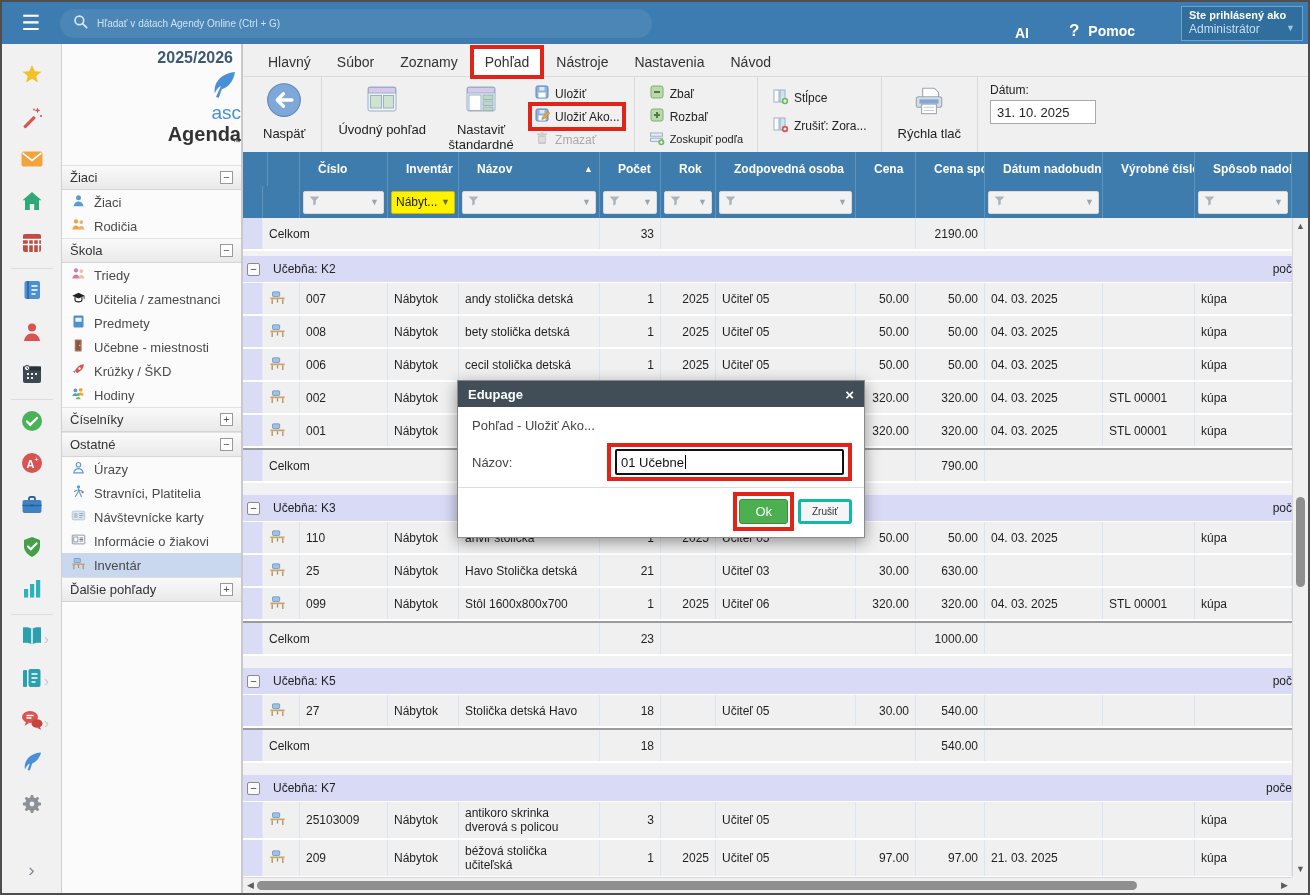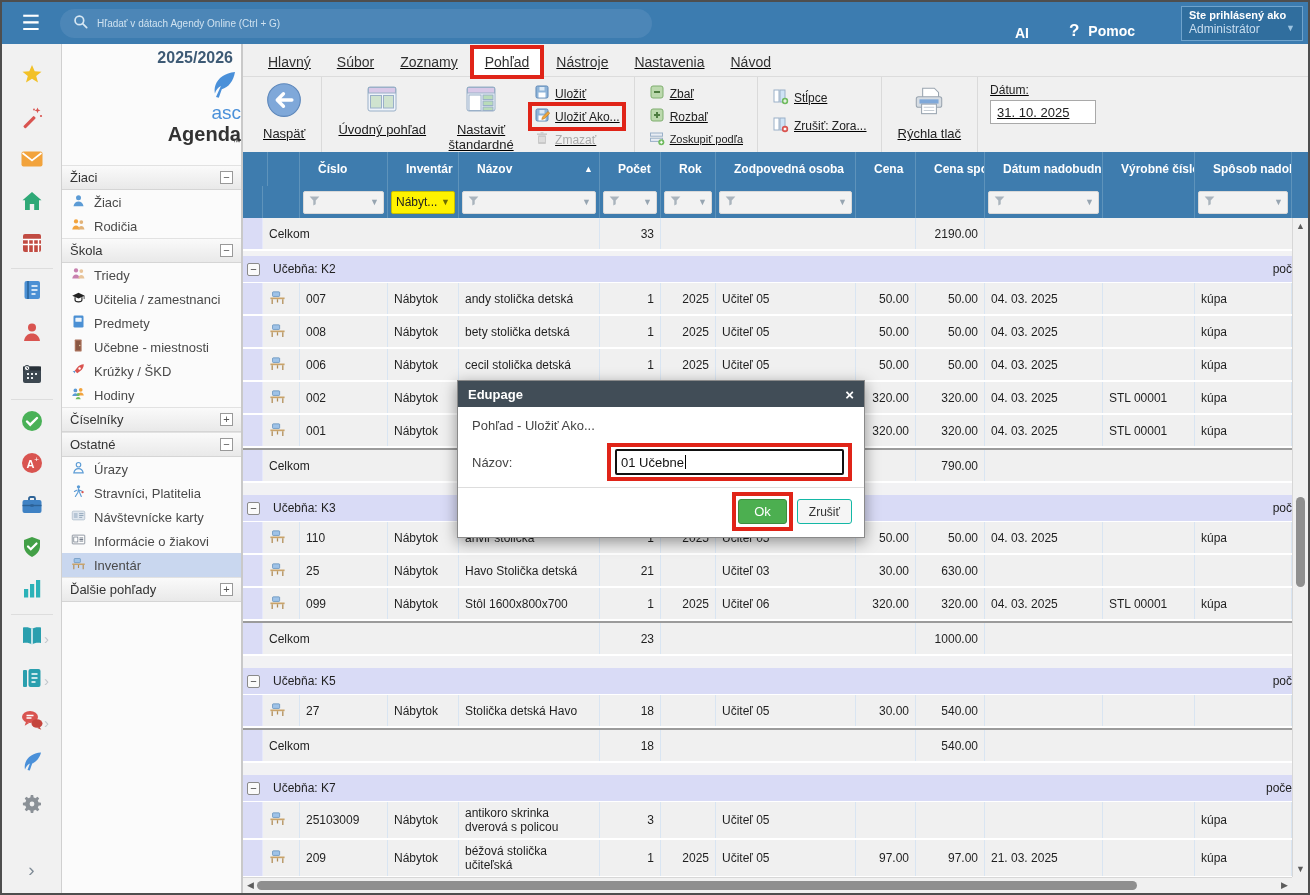--- a/index.html
+++ b/index.html
@@ -36,7 +36,7 @@
   .side-item.selected{background:#c9d7ef;}
   .side-item svg{flex:none;}
   
-  .main{position:absolute;left:240px;top:42px;right:0;bottom:0;background:#fdba74;border-left:1px solid #c9c9c9;box-sizing:border-box;text-decoration:underline;}
+  .main{position:absolute;left:240px;top:42px;right:0;bottom:0;background:#fdba74;border-left:1px solid #c9c9c9;box-sizing:border-box;}
   .menubar{height:33px;display:flex;align-items:flex-end;padding-left:14px;background:#f0f0f0;border-bottom:1px solid #dcdcdc;box-sizing:border-box;}
   .menu-item{padding:6px 11px;font-size:14px;color:#333;margin-right:4px;cursor:pointer;white-space:nowrap;}
   .menu-item.active{background:#fff;border:1px solid #b9b9b9;border-bottom:none;position:relative;}

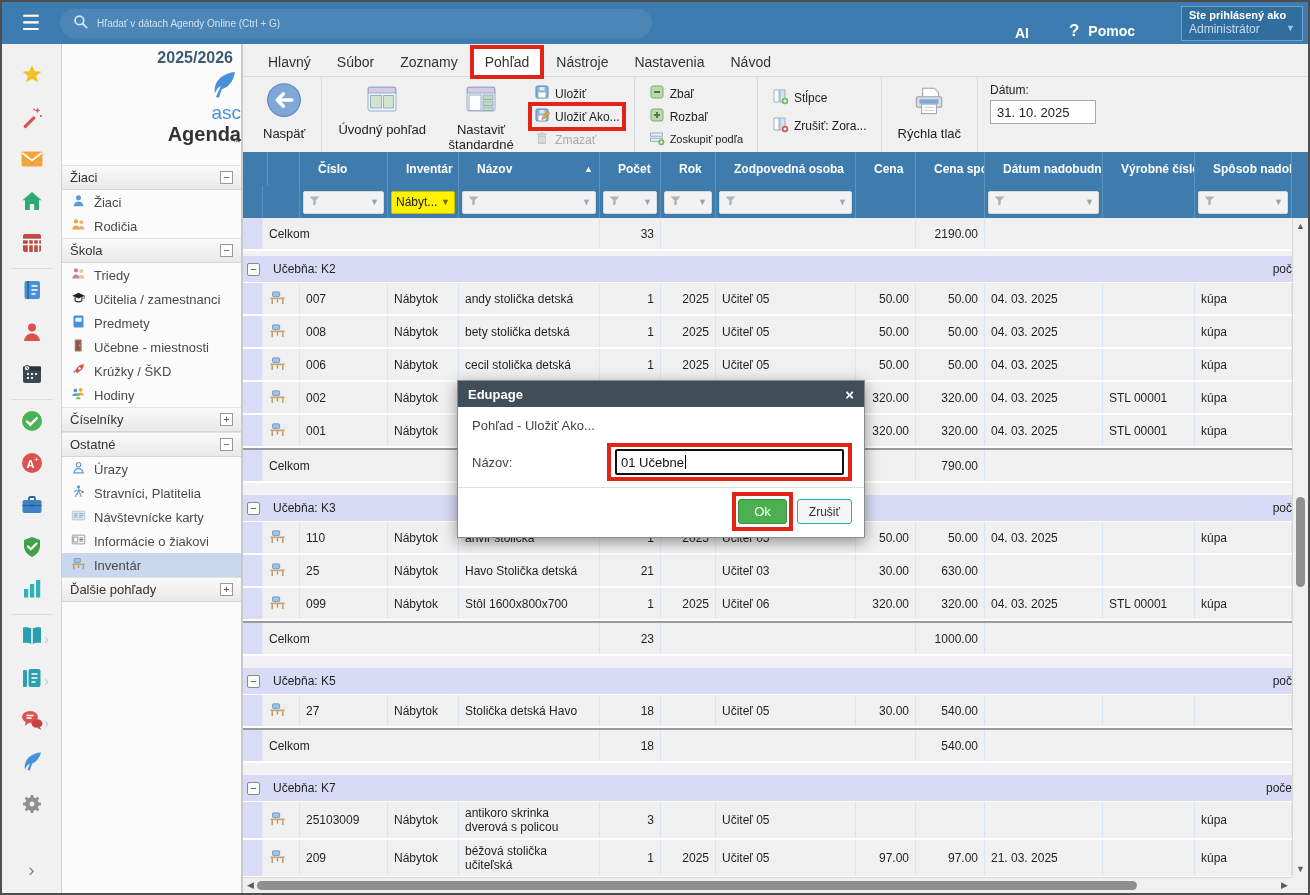--- a/index.html
+++ b/index.html
@@ -100,7 +100,7 @@
   .caret{display:inline-block;width:1px;height:14px;background:#000;margin-left:1px;}
   .dlg-footer{border-top:1px solid #ddd;padding:11px 12px 13px;display:flex;justify-content:flex-end;gap:10px;}
   .btn-ok{background:#4caf50;color:#fff;border:1px solid #3d8b40;border-radius:3px;padding:4px 15px;font-size:13px;position:relative;cursor:pointer;}
-  .btn-cancel{background:#f5f5f5;color:#333;border:1px solid #14b8a6;border-radius:3px;padding:4px 11px;font-size:12px;cursor:pointer;}
+  .btn-cancel{background:#f5f5f5;color:#333;border:3px solid #14b8a6;border-radius:3px;padding:4px 11px;font-size:10px;cursor:pointer;}
   
   .annotation{position:absolute;border:4px solid #e02418;z-index:60;pointer-events:none;}
 </style>

